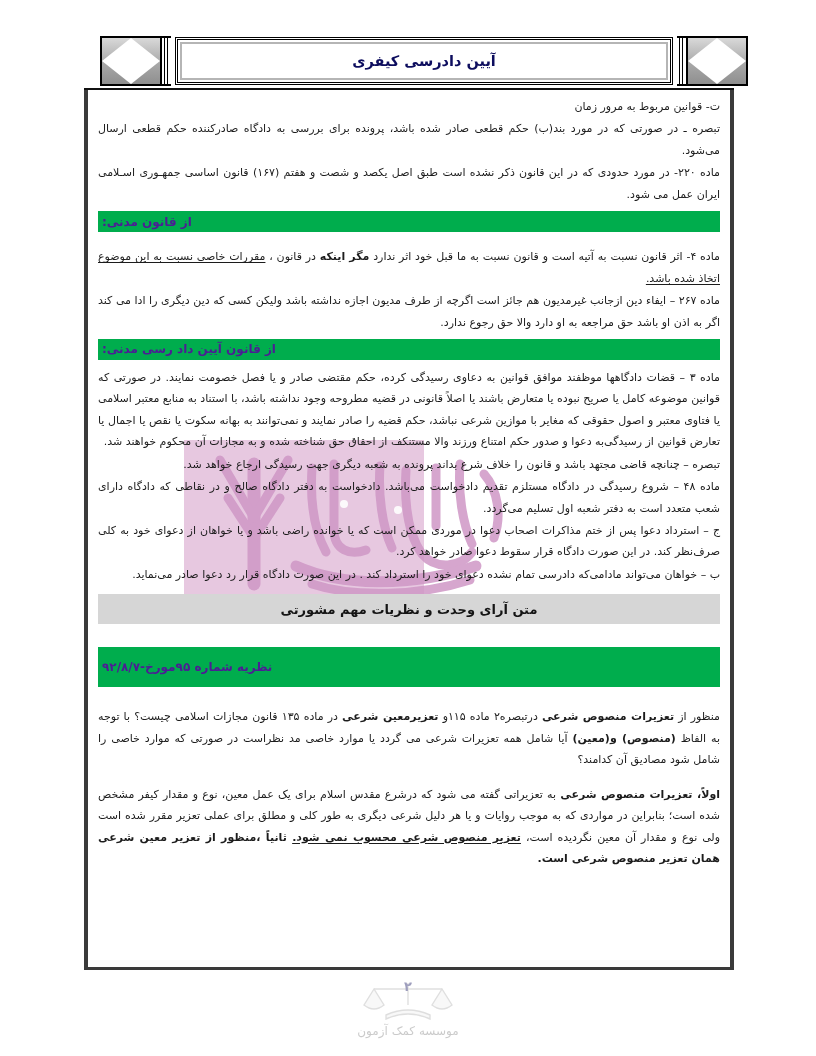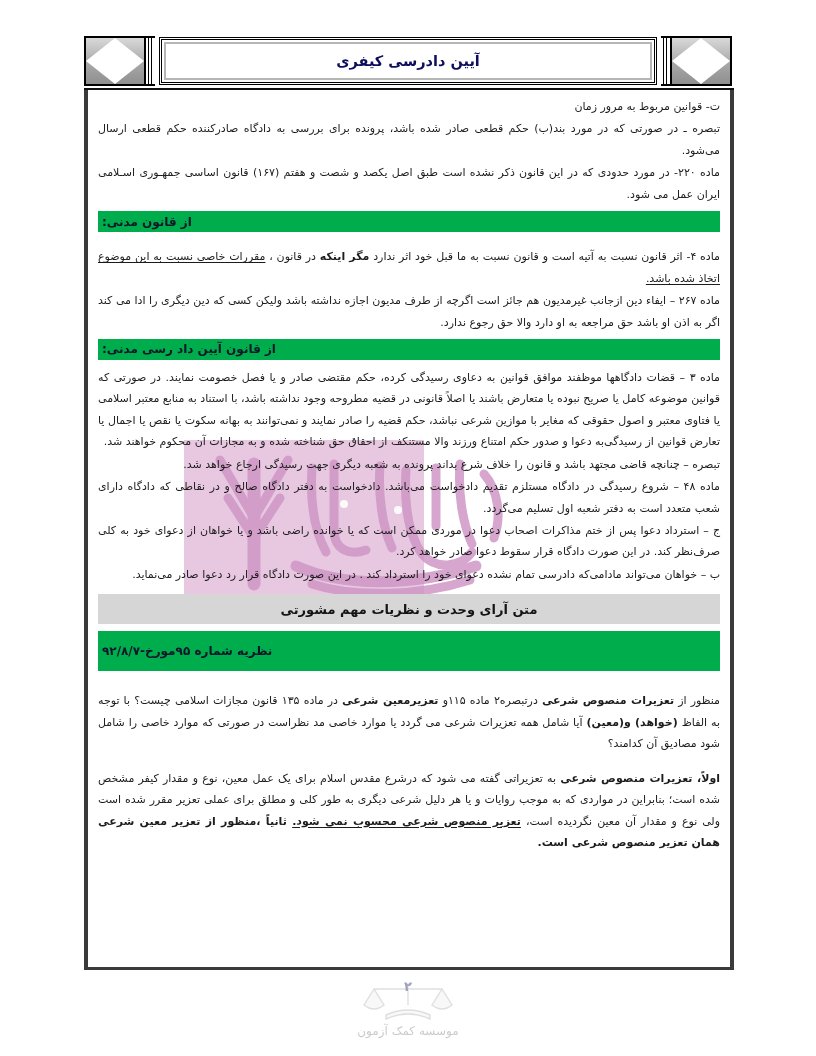--- a/index.html
+++ b/index.html
@@ -27,7 +27,7 @@
   .header-band {
     position: absolute;
     top: 36px;
-    left: 84px;
+    left: 100px;
     width: 648px;
     height: 50px;
     display: flex;

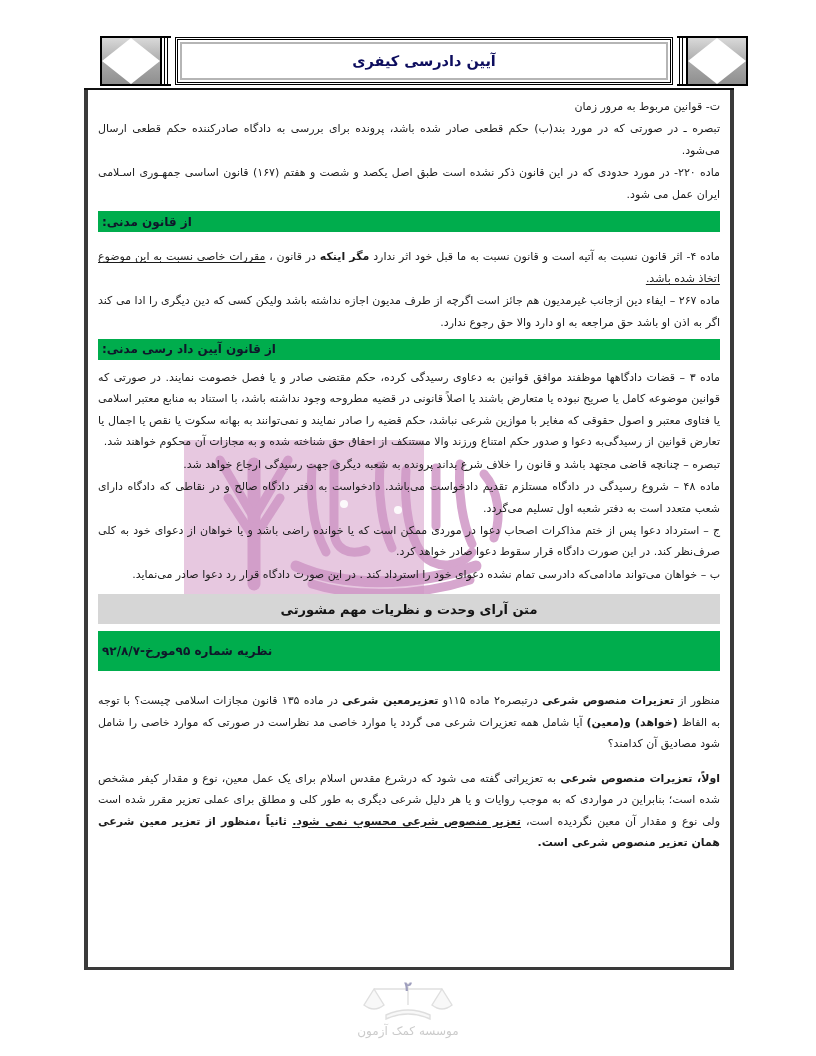--- a/index.html
+++ b/index.html
@@ -181,7 +181,7 @@
     box-sizing: border-box;
   }
   .bar-green-text {
-    color: #0f172a;
+    color: #4c1d95;
     font-size: 12px;
     font-weight: bold;
   }

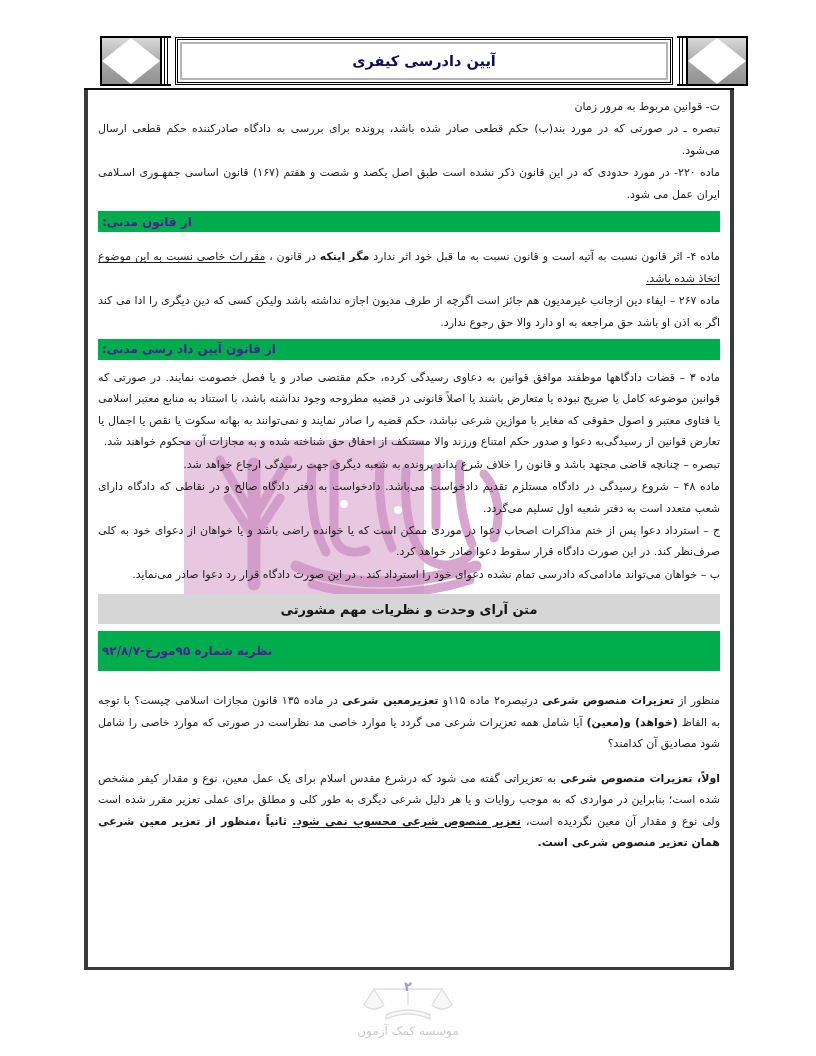--- a/index.html
+++ b/index.html
@@ -193,7 +193,7 @@
     z-index: 2;
     background: #d6d6d6;
     height: 30px;
-    margin: 9px 0 7px 0;
+    margin: 9px 0 23px 0;
     display: flex;
     align-items: center;
     justify-content: center;

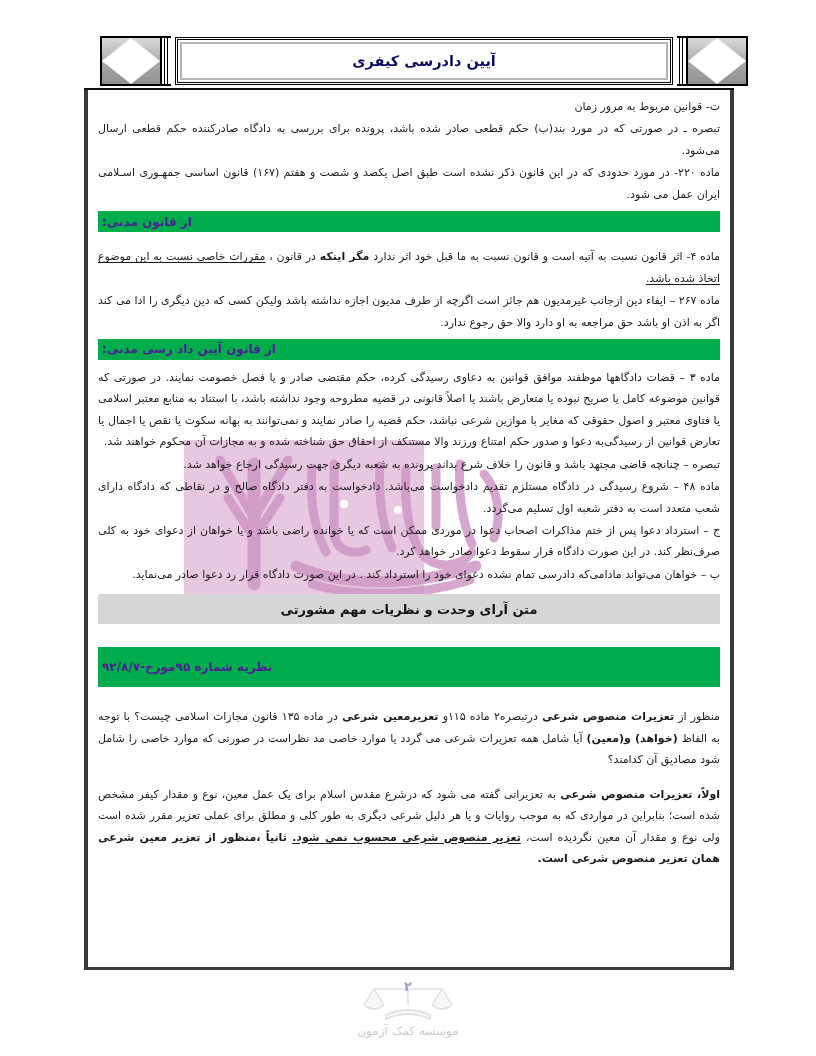--- a/index.html
+++ b/index.html
@@ -338,7 +338,7 @@
       <div class="spacer-md"></div>
 
       <div class="txt">
-        <p><span>منظور از </span><b>تعزیرات منصوص شرعی</b><span> درتبصره۲ ماده ۱۱۵و </span><b>تعزیرمعین شرعی</b><span> در ماده ۱۳۵ قانون مجازات اسلامی چیست؟ با توجه به الفاظ </span><b>(خواهد) و(معین)</b><span> آیا شامل همه تعزیرات شرعی می گردد یا موارد خاصی مد نظراست در صورتی که موارد خاصی را شامل شود مصادیق آن کدامند؟</span></p>
+        <p><span>منظور از </span><b>تعزیرات منصوص شرعی</b><span> درتبصره۲ ماده ۱۱۵و </span><b>تعزیرمعین شرعی</b><span> در ماده ۱۳۵ قانون مجازات اسلامی چیست؟ با توجه به الفاظ </span><b>(منصوص) و(معین)</b><span> آیا شامل همه تعزیرات شرعی می گردد یا موارد خاصی مد نظراست در صورتی که موارد خاصی را شامل شود مصادیق آن کدامند؟</span></p>
       </div>
 
       <div class="spacer-md"></div>

